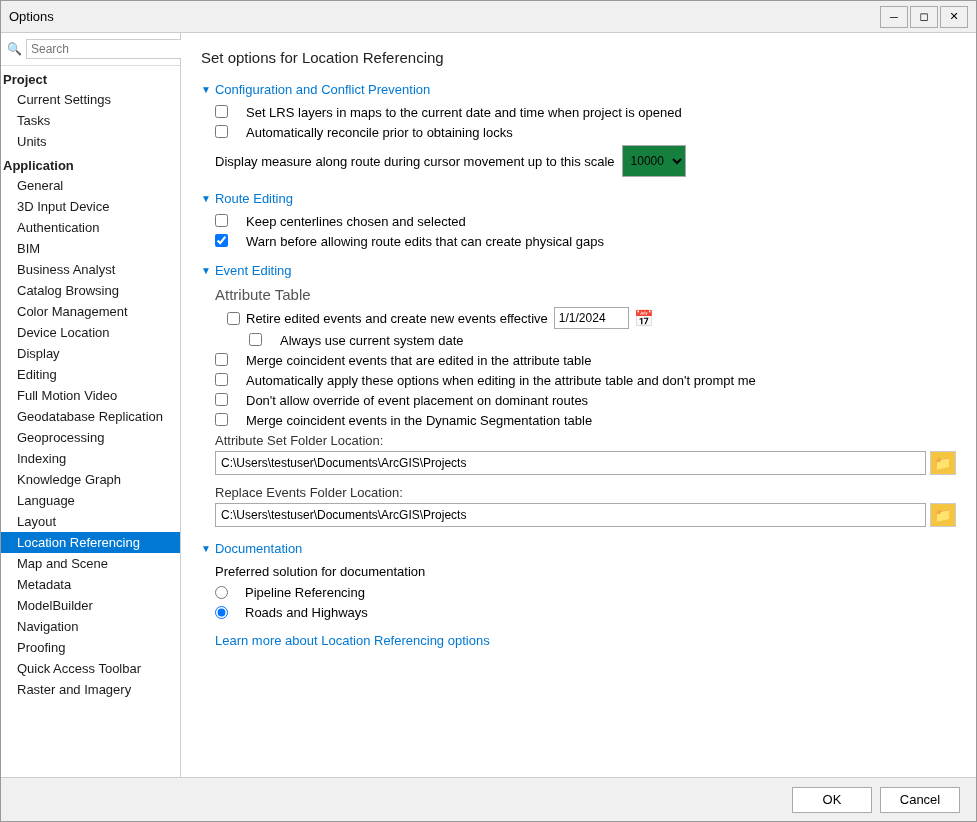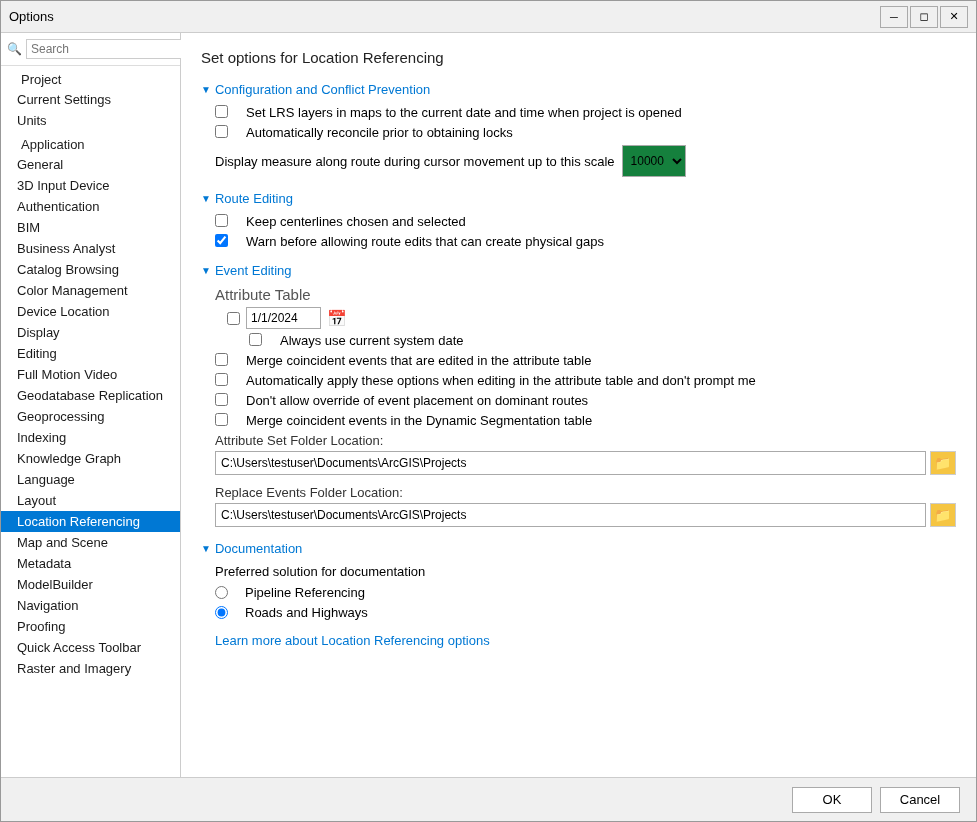--- a/index.html
+++ b/index.html
@@ -96,8 +96,8 @@
     }
 
     .nav-section-label {
-      font-weight: normal;
-      padding: 6px 10px 2px 20px;
+      font-weight: bold;
+      padding: 6px 10px 2px 2px;
       color: #222;
       font-size: 13px;
     }

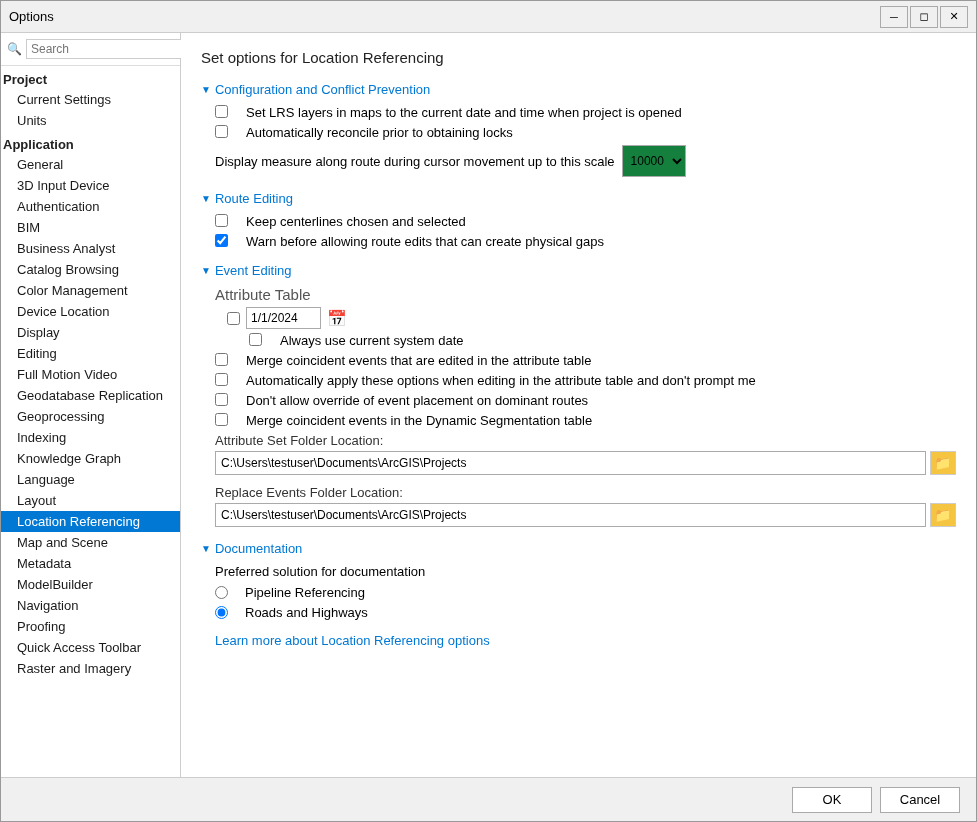--- a/index.html
+++ b/index.html
@@ -322,6 +322,7 @@
 
         <div class="nav-section-label">Project</div>
         <div class="nav-item">Current Settings</div>
+        <div class="nav-item">Tasks</div>
         <div class="nav-item">Units</div>
 
         <div class="nav-section-label">Application</div>

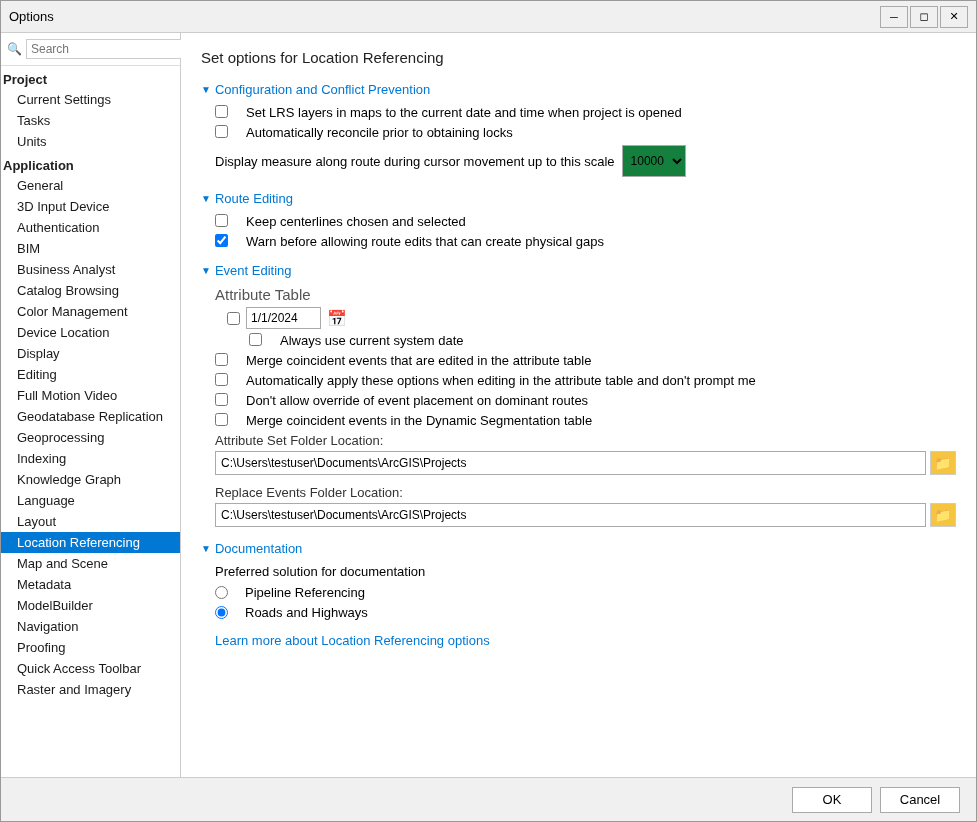--- a/index.html
+++ b/index.html
@@ -410,6 +410,7 @@
           <div style="padding-left: 12px;">
             <div class="date-row">
               <input type="checkbox" id="retire" style="">
+              <label for="retire">Retire edited events and create new events effective</label>
               <input type="text" class="date-input" value="1/1/2024" style="">
               <span class="calendar-icon">📅</span>
             </div>

